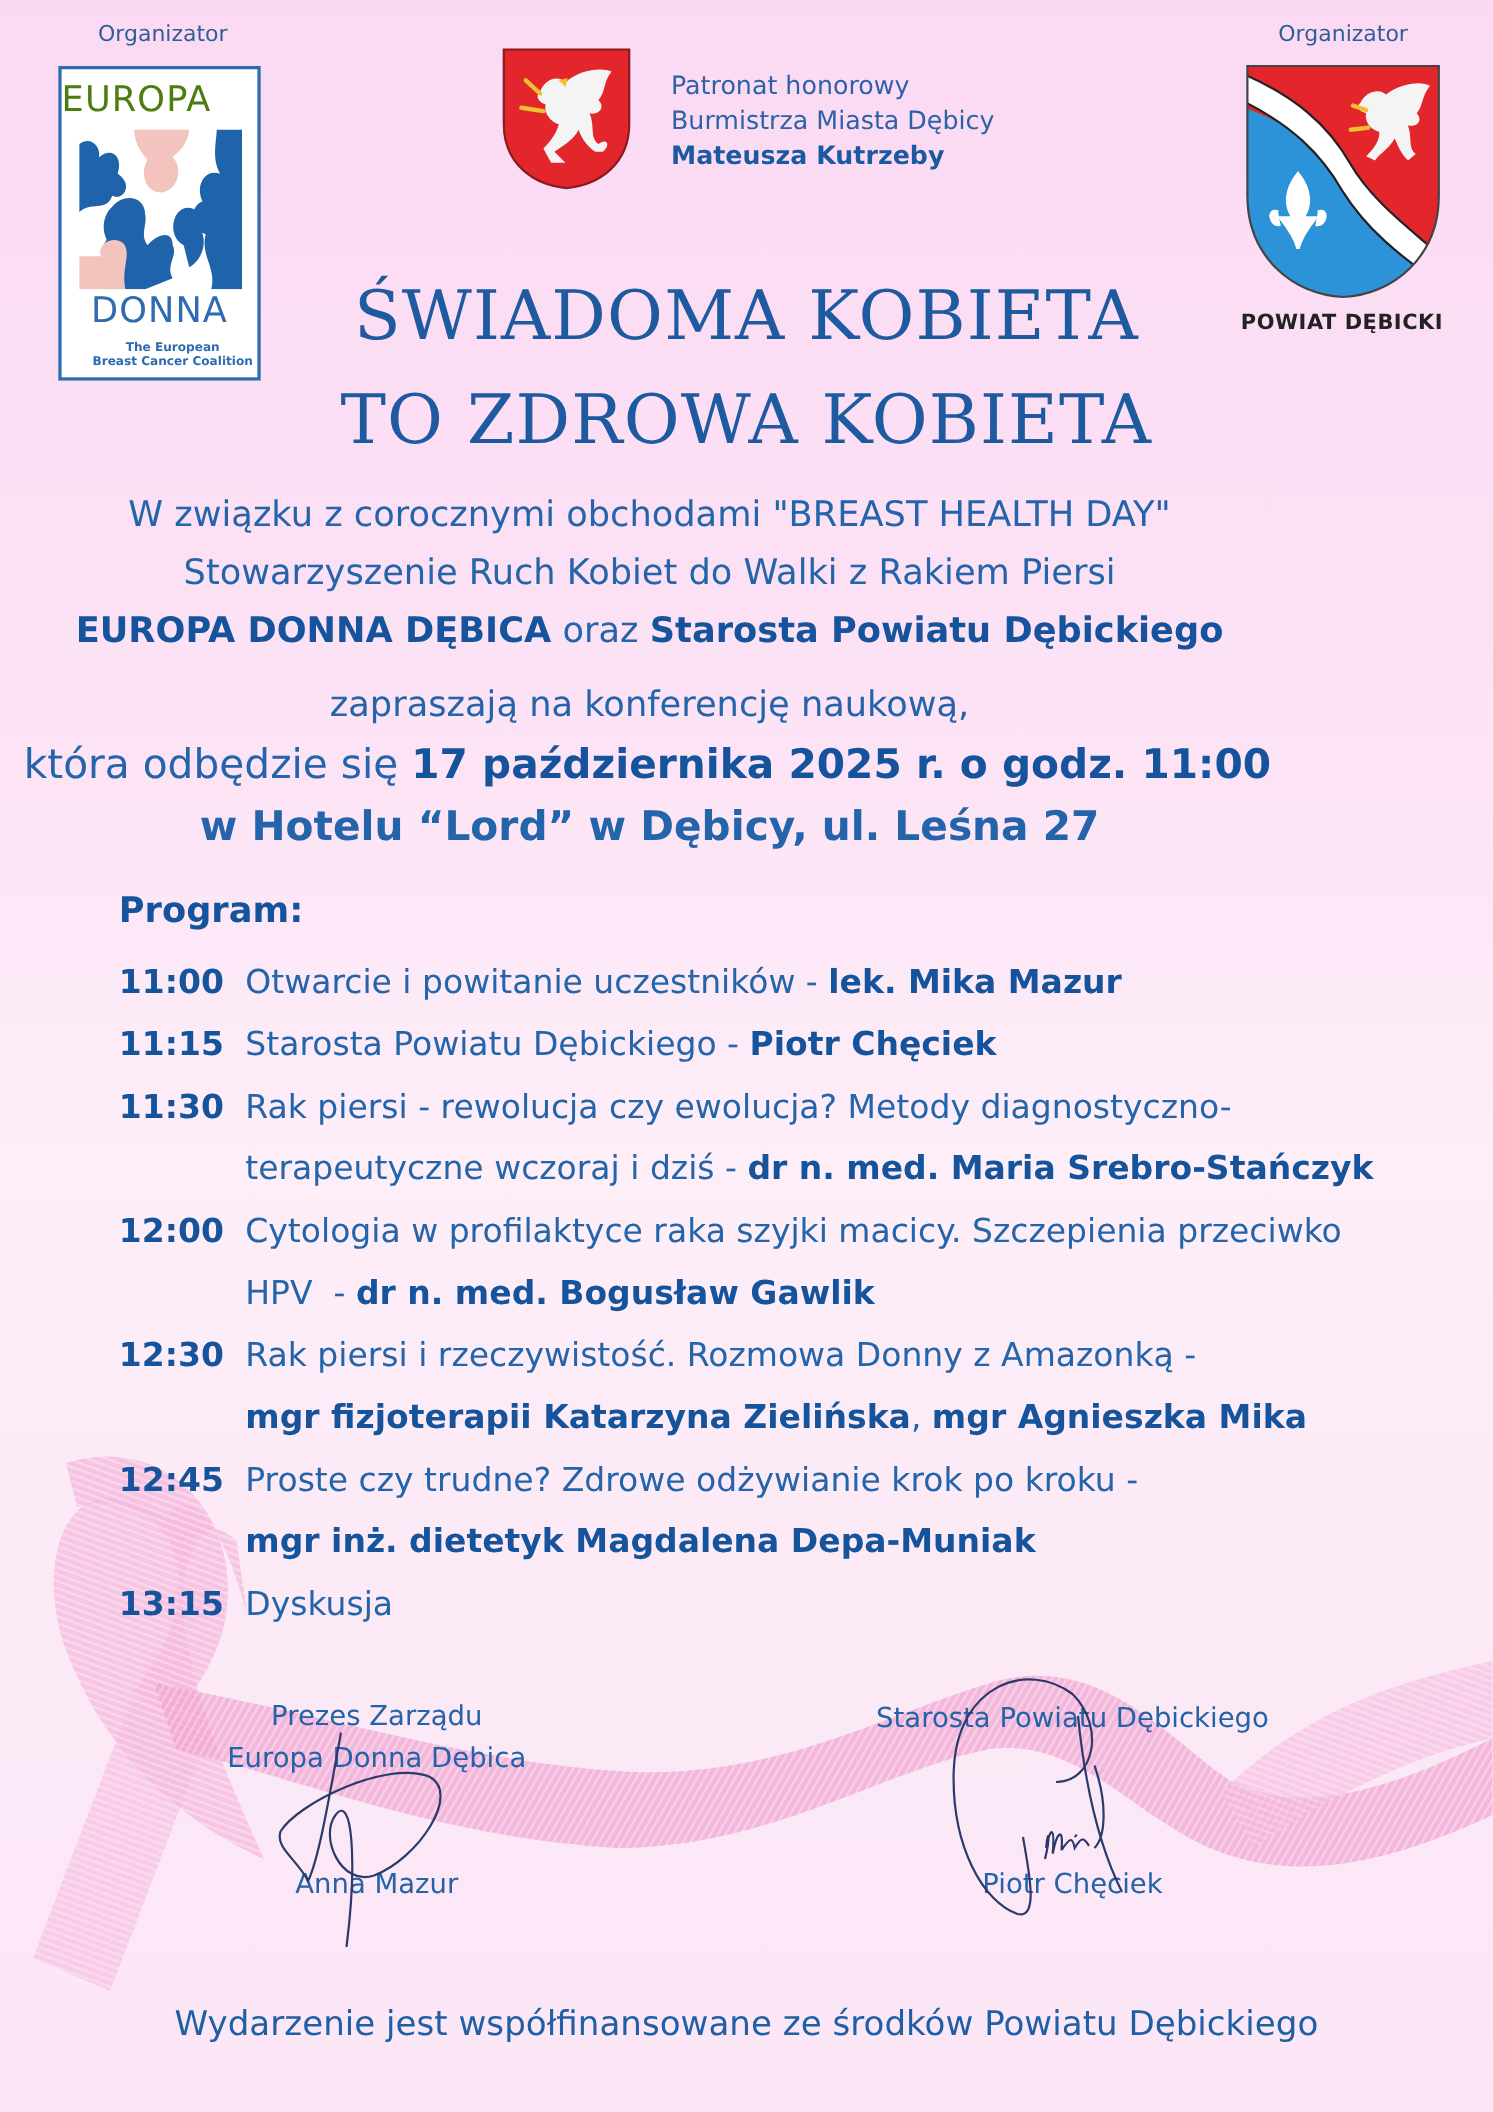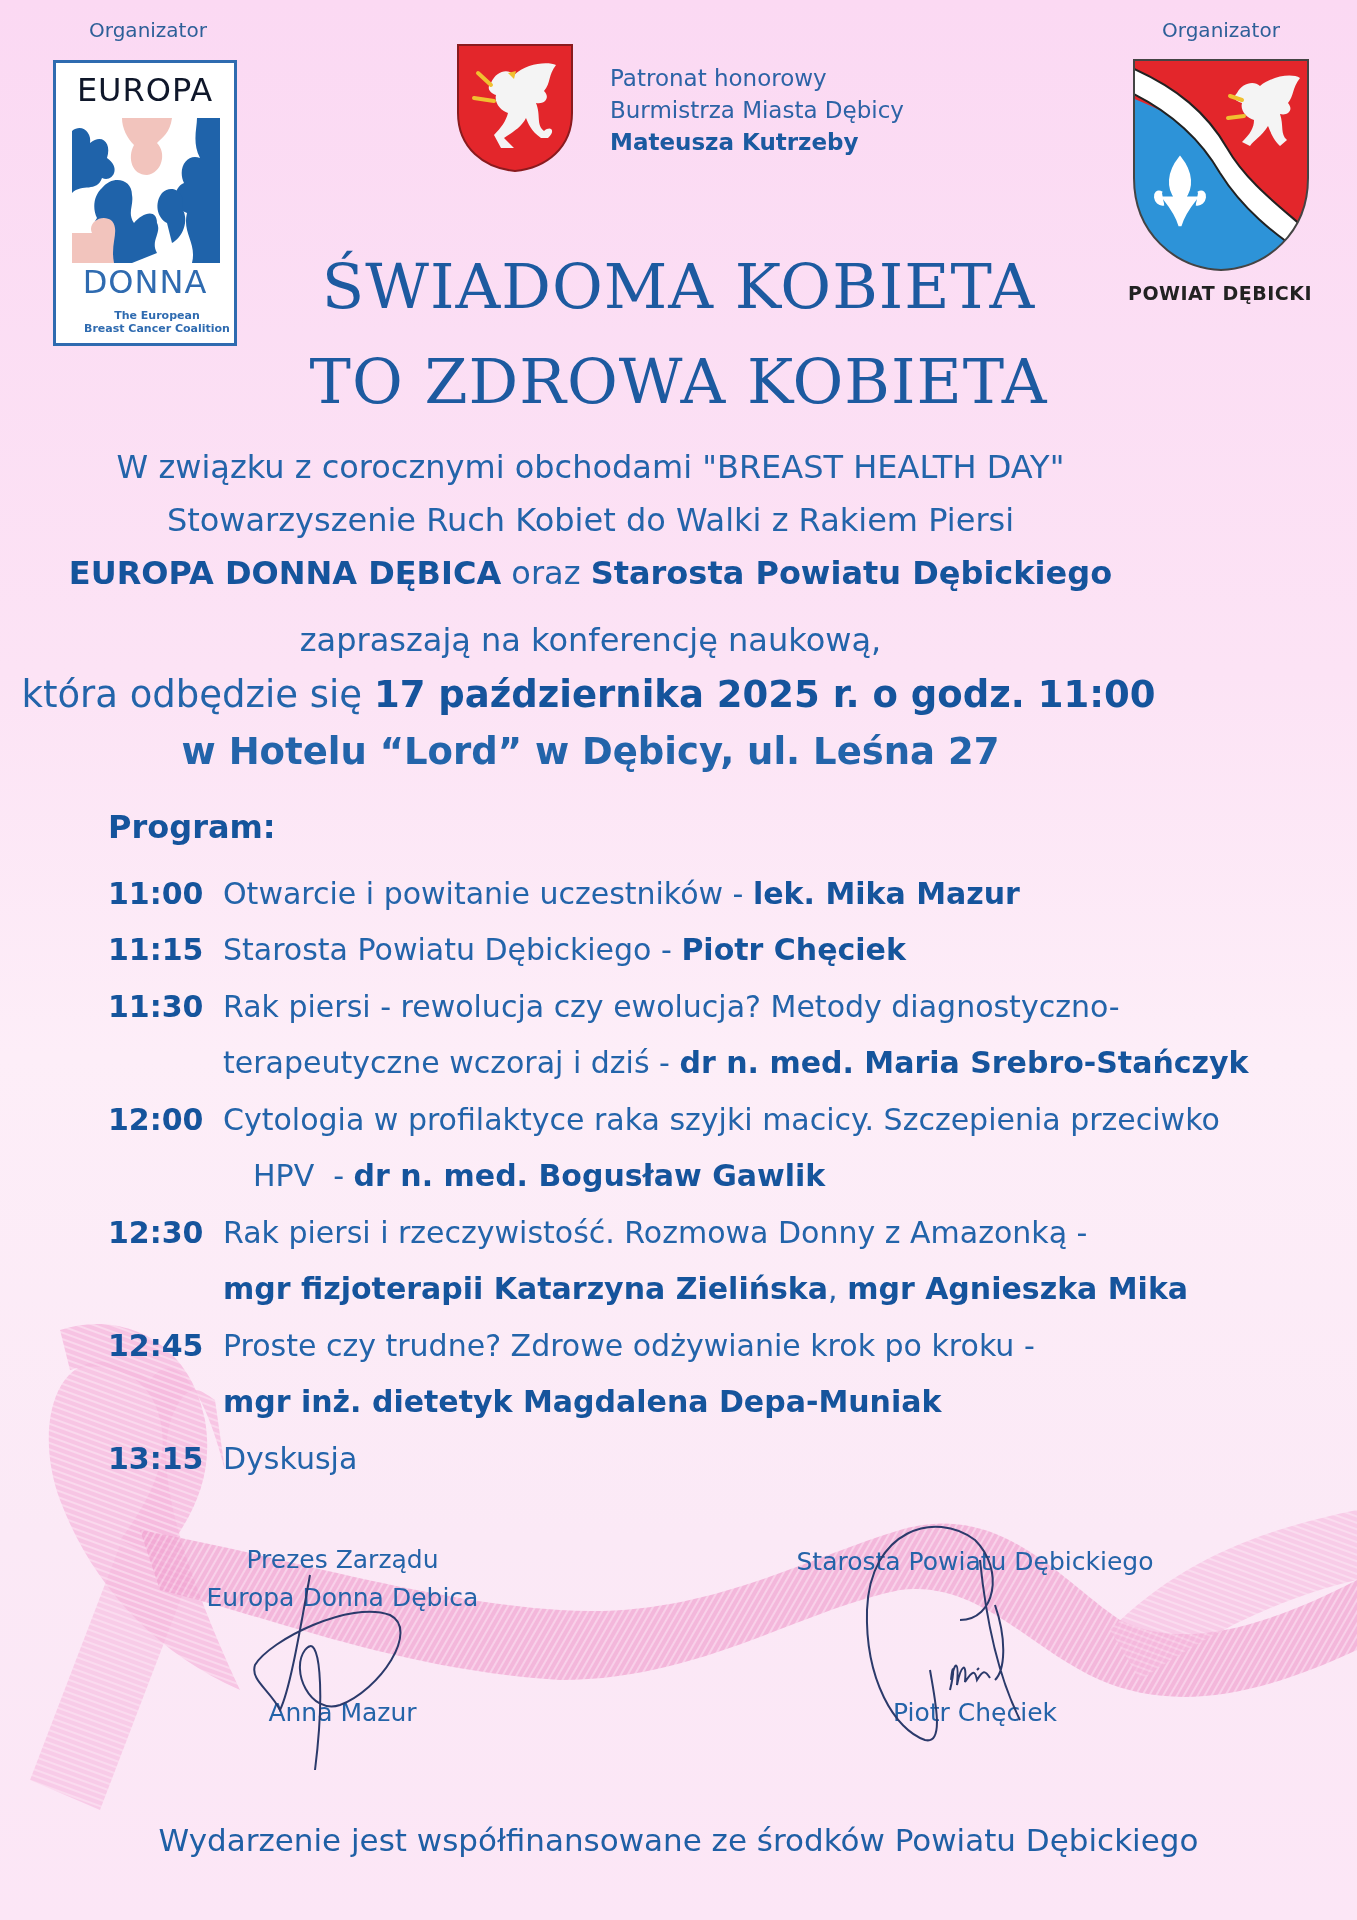--- a/index.html
+++ b/index.html
@@ -15,7 +15,7 @@
   
   .org-label { font-size: 20px; color: #2d5f98; width: 240px; text-align: center; }
   .ed-logo { left: 53px; top: 60px; width: 184px; height: 286px; border: 3px solid #2f6bb0; background: #fff; box-sizing: border-box; }
-  .ed-logo .t1 { position: absolute; top: 8px; left: 0; width: 100%; text-align: center; font-family: "DejaVu Sans", sans-serif; font-size: 32px; color: #0f172a; letter-spacing: 1px; font-weight: normal; }
+  .ed-logo .t1 { position: absolute; top: 8px; left: 0; width: 100%; font-family: "DejaVu Sans", sans-serif; font-size: 32px; color: #4d7c0f; letter-spacing: 1px; font-weight: normal; }
   .ed-logo .t2 { position: absolute; top: 200px; left: 0; width: 100%; text-align: center; font-size: 32px; color: #2f6bb0; letter-spacing: 1px; }
   .ed-logo .t3 { position: absolute; top: 246px; left: 0; width: 100%; text-align: center; font-size: 11px; line-height: 13px; color: #2f6bb0; font-weight: bold; margin-left: 12px; }
   .ed-art { position: absolute; left: 16px; top: 50px; width: 148px; height: 150px; }

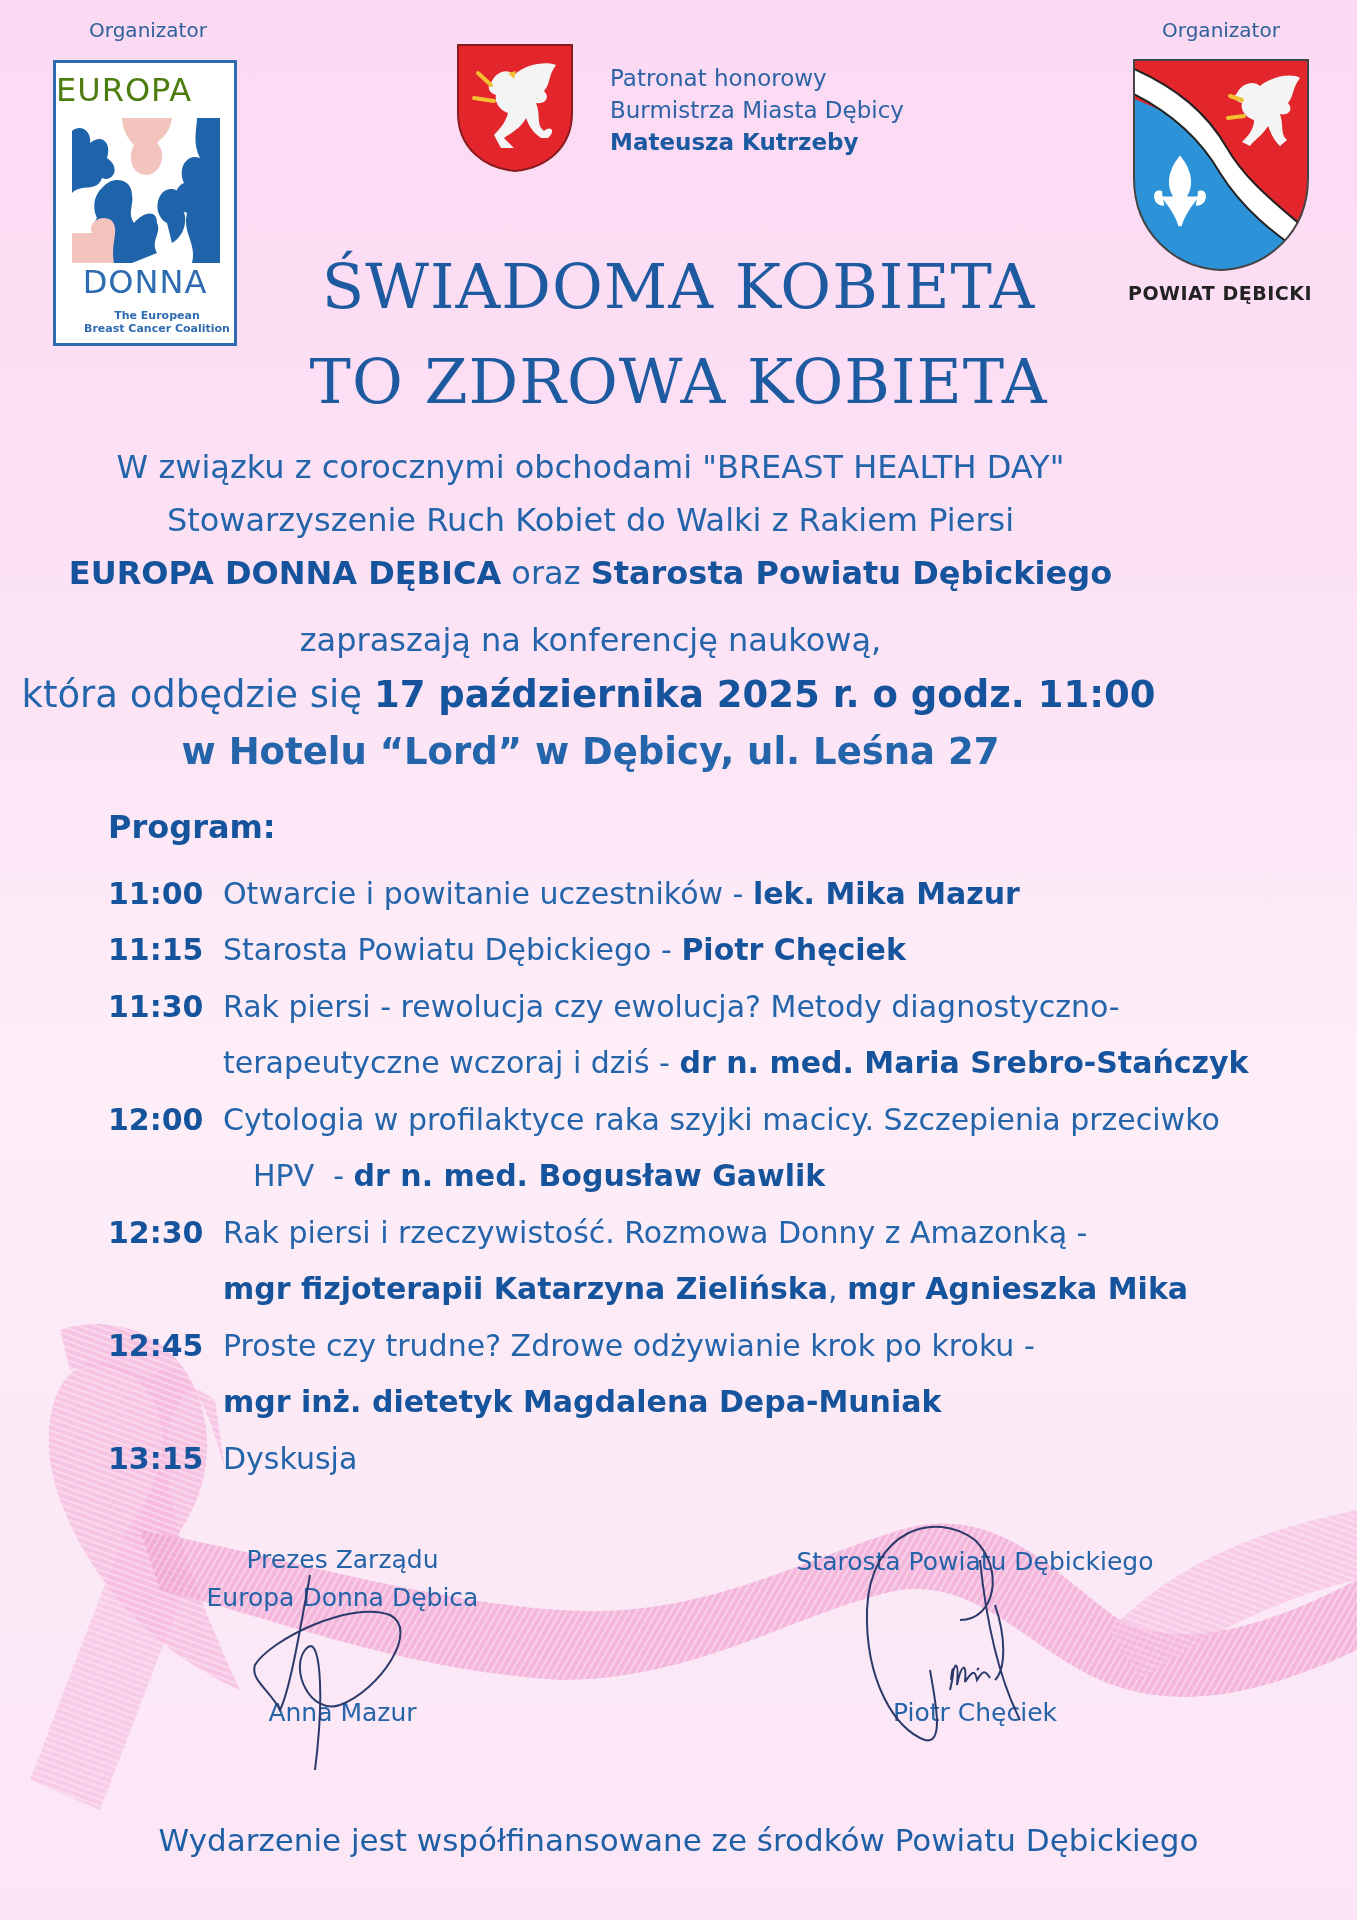--- a/index.html
+++ b/index.html
@@ -147,7 +147,7 @@
   <span class="time">12:00</span><span>Cytologia w profilaktyce raka szyjki macicy. Szczepienia przeciwko</span>
 </div>
 <div class="abs prog-cont" style="top:1148px;">
-  <span style="white-space:pre;margin-left:30px;">HPV  - </span><span class="bold">dr n. med. Bogusław Gawlik</span>
+  <span style="white-space:pre;">HPV  - </span><span class="bold">dr n. med. Bogusław Gawlik</span>
 </div>
 <div class="abs prog-row" style="top:1205px;">
   <span class="time">12:30</span><span>Rak piersi i rzeczywistość. Rozmowa Donny z Amazonką -</span>

